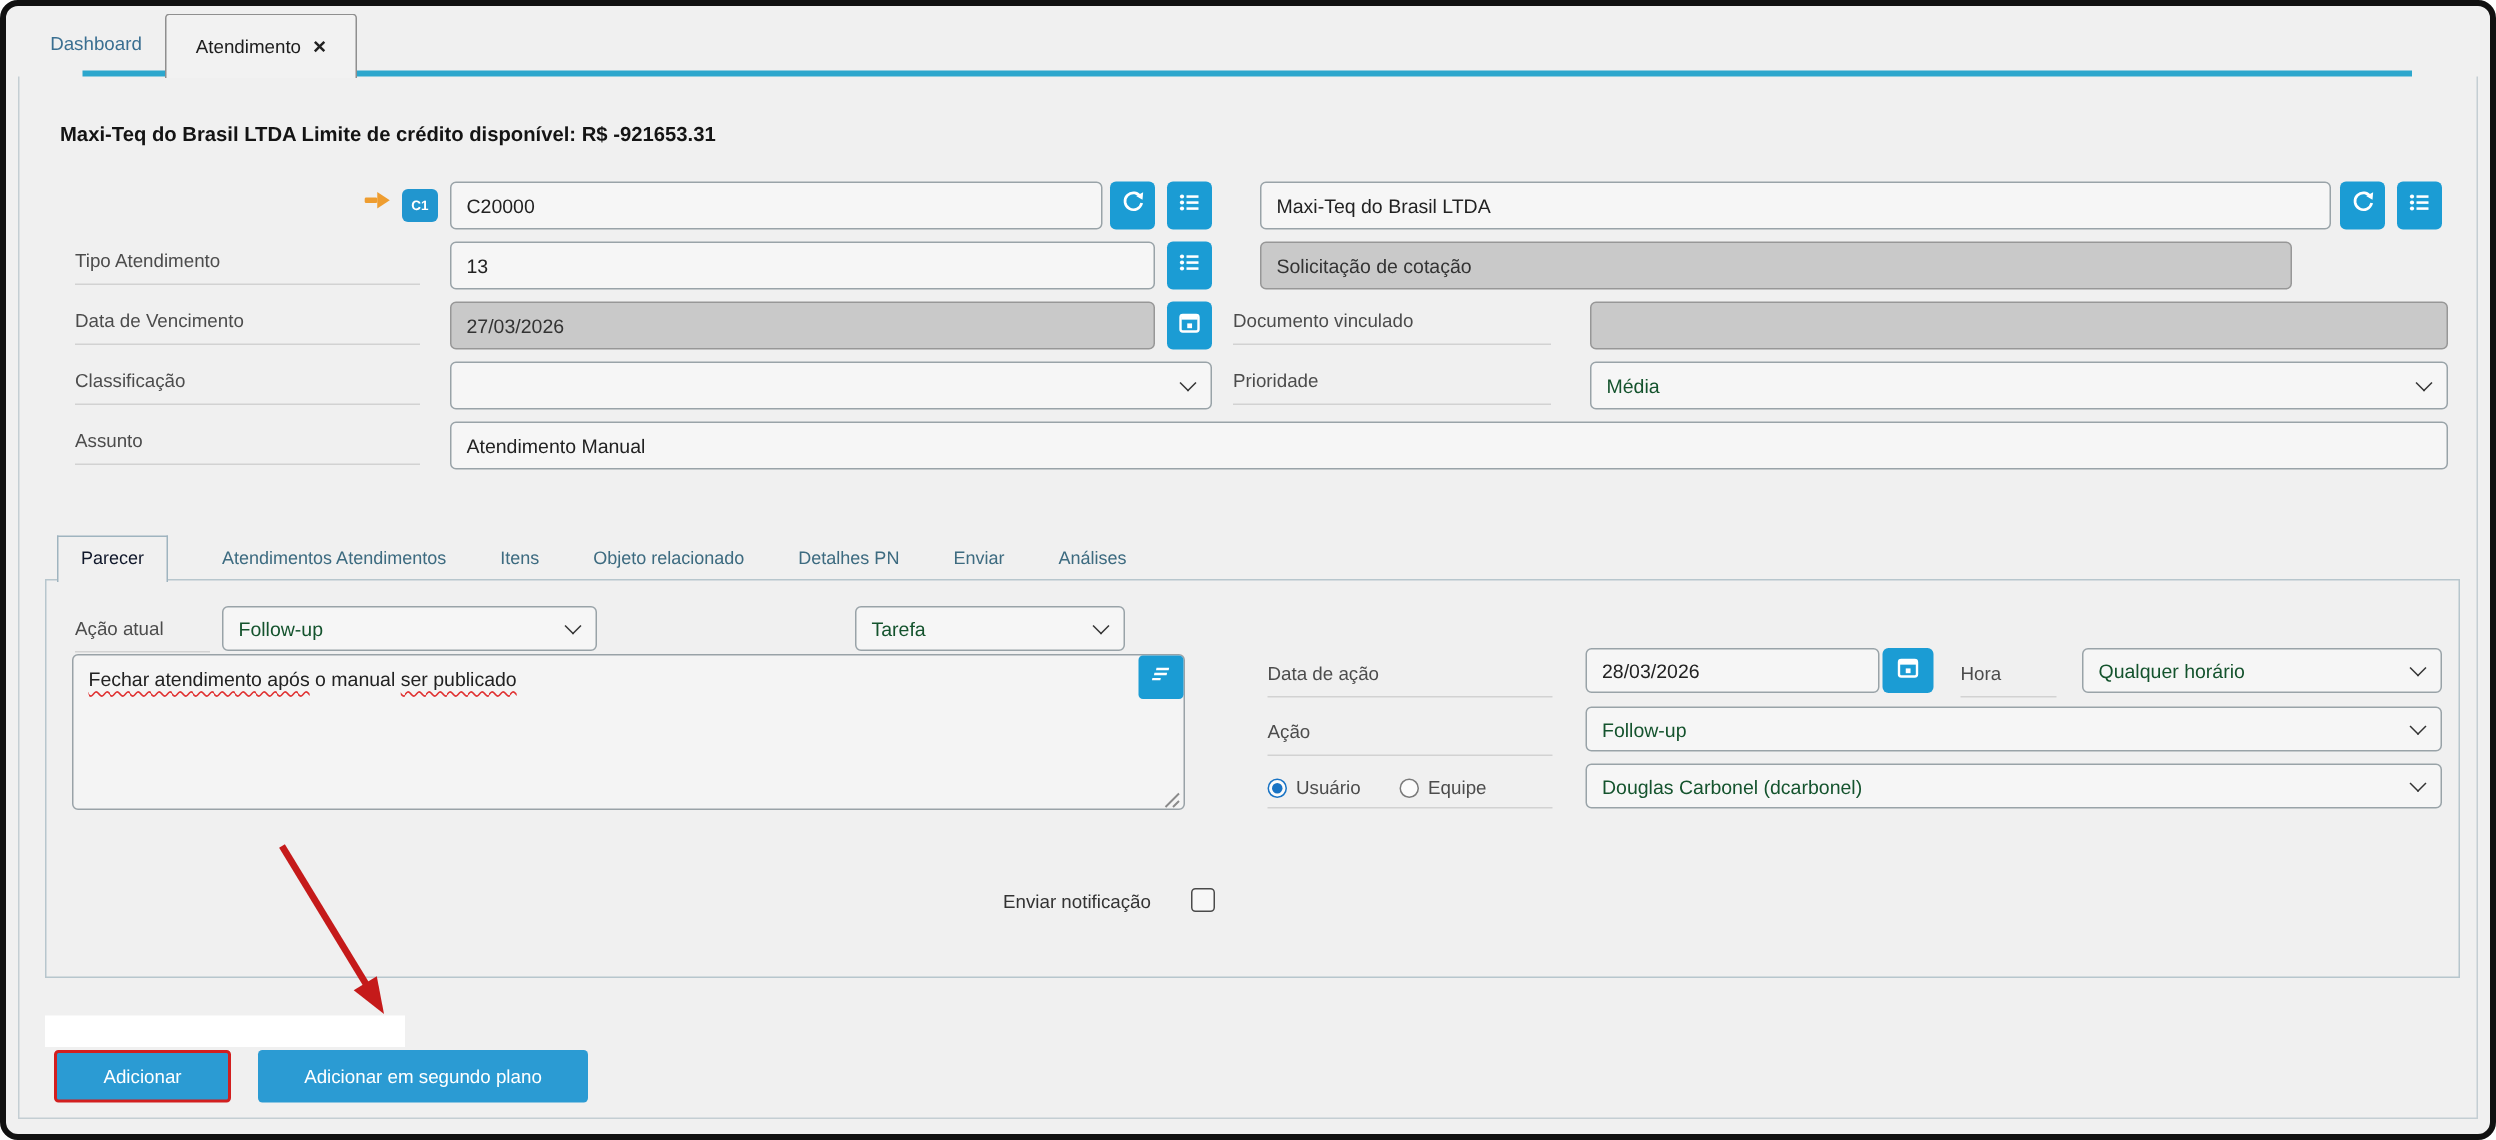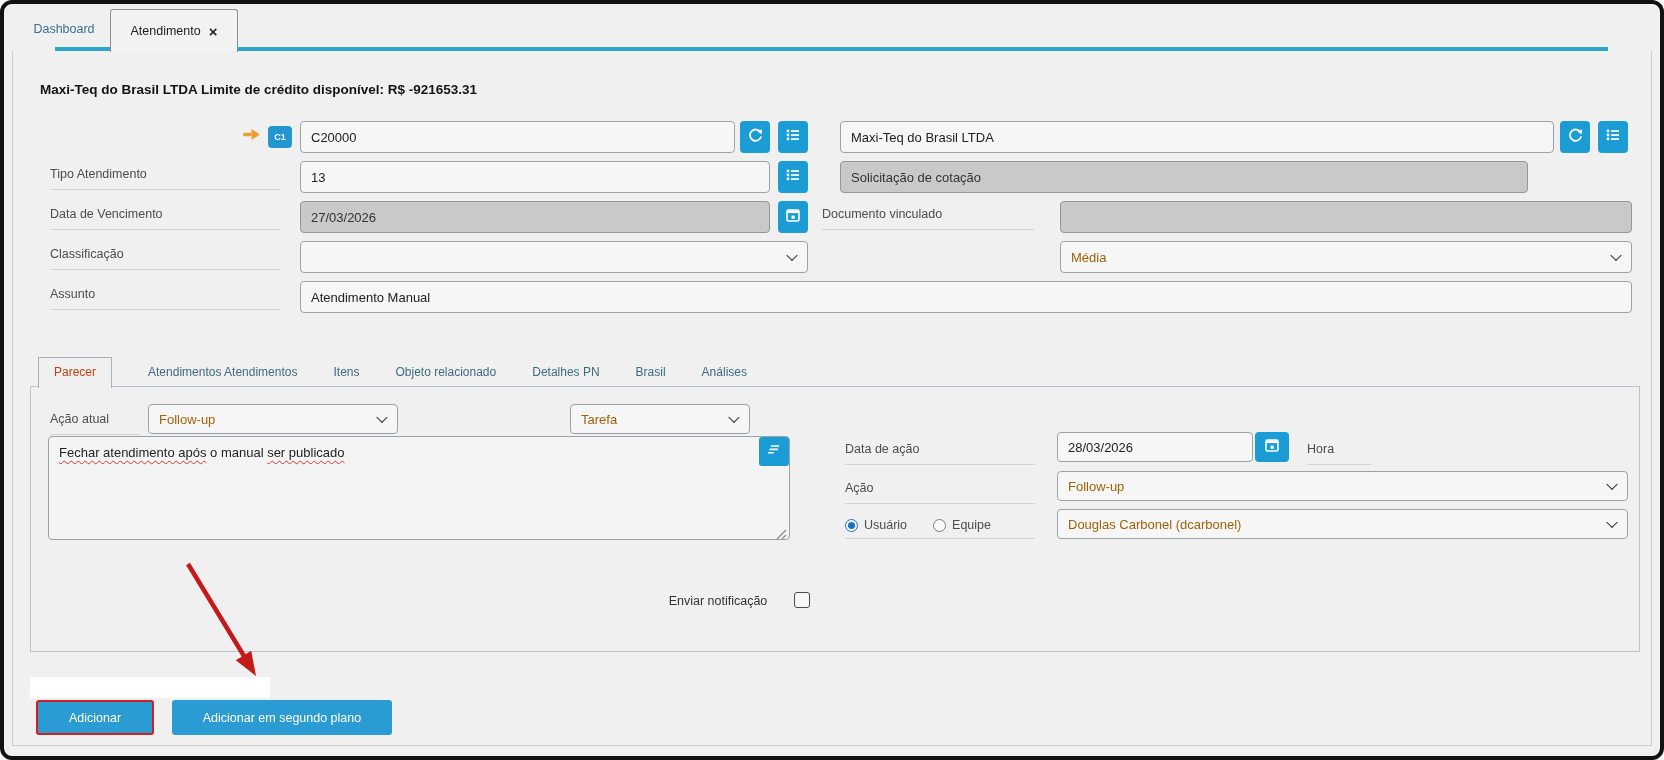--- a/index.html
+++ b/index.html
@@ -164,6 +164,7 @@
       <span></span>
       <span class="chev"></span>
     </div>
+    <div class="lab" style="left:822px;top:243px;width:212px;">Prioridade</div>
     <div class="sel" style="left:1060px;top:241px;width:572px;">
       <span>Média</span>
       <span class="chev"></span>

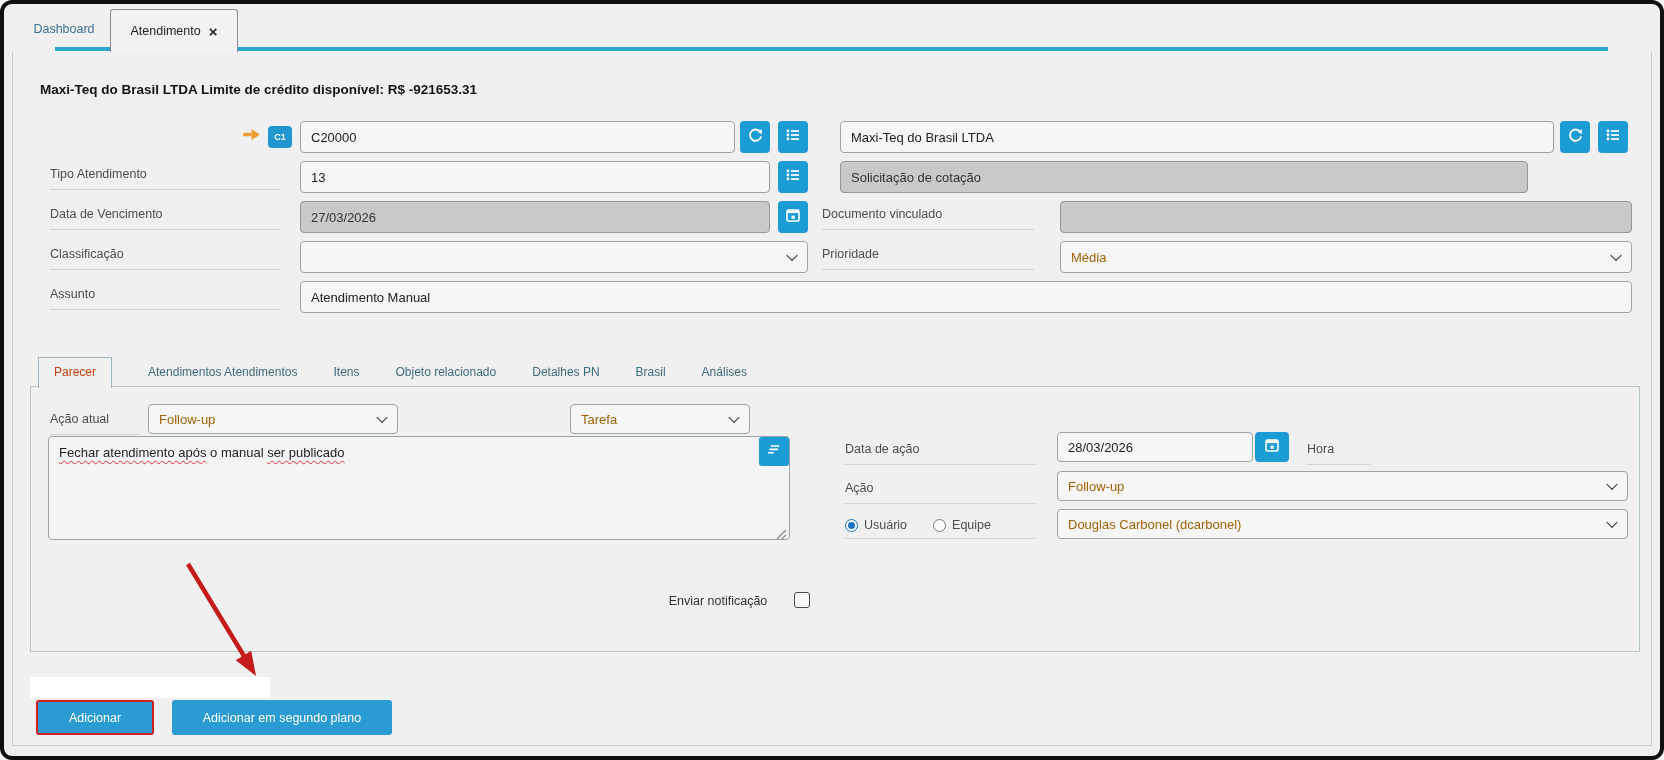--- a/index.html
+++ b/index.html
@@ -29,7 +29,7 @@
     border-radius:4px;font-family:"Liberation Sans",sans-serif;font-size:13px;color:#222;padding:0 10px;outline:none;}
   .inp.dis{background:#c9c9c9;border-color:#979797;color:#333;}
   .sel{position:absolute;box-sizing:border-box;height:32px;background:#f6f6f6;border:1px solid #99a3a8;
-    border-radius:4px;font-size:13px;color:#a16207;display:flex;align-items:center;padding:0 26px 0 10px;cursor:pointer;}
+    border-radius:4px;font-size:13px;color:#14532d;display:flex;align-items:center;padding:0 26px 0 10px;cursor:pointer;}
   .sel .chev{position:absolute;right:11px;top:50%;width:7px;height:7px;border-right:1.8px solid #333;
     border-bottom:1.8px solid #333;transform:translateY(-70%) rotate(45deg);}
   .sel.h30,.inp.h30{height:30px;}

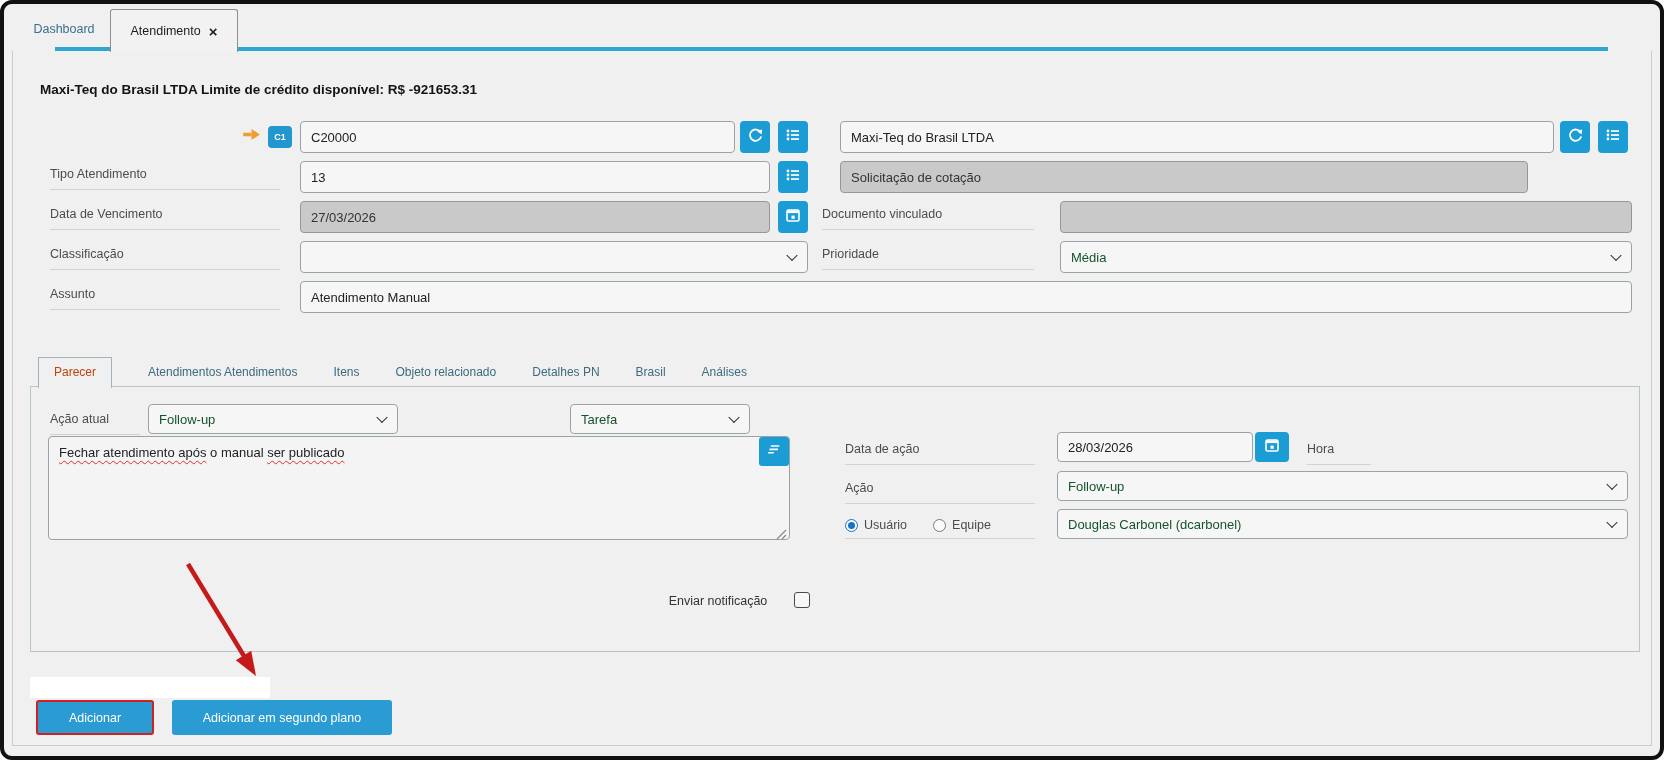--- a/index.html
+++ b/index.html
@@ -42,7 +42,7 @@
   
   .subtab-bar{position:absolute;left:38px;top:356px;height:31px;display:flex;align-items:flex-end;gap:36px;z-index:3;}
   .subtab{font-size:12px;color:#3d6b80;padding-bottom:8px;cursor:pointer;white-space:nowrap;}
-  .subtab.active{background:#f0f0f0;border:1px solid #9fb4bf;border-bottom:none;color:#c2410c;
+  .subtab.active{background:#f0f0f0;border:1px solid #9fb4bf;border-bottom:none;color:#0f172a;
     padding:7px 15px 9px;margin-bottom:-1px;}
   .tab-panel{position:absolute;left:30px;top:386px;width:1610px;height:266px;box-sizing:border-box;
     border:1px solid #b7c6cd;}

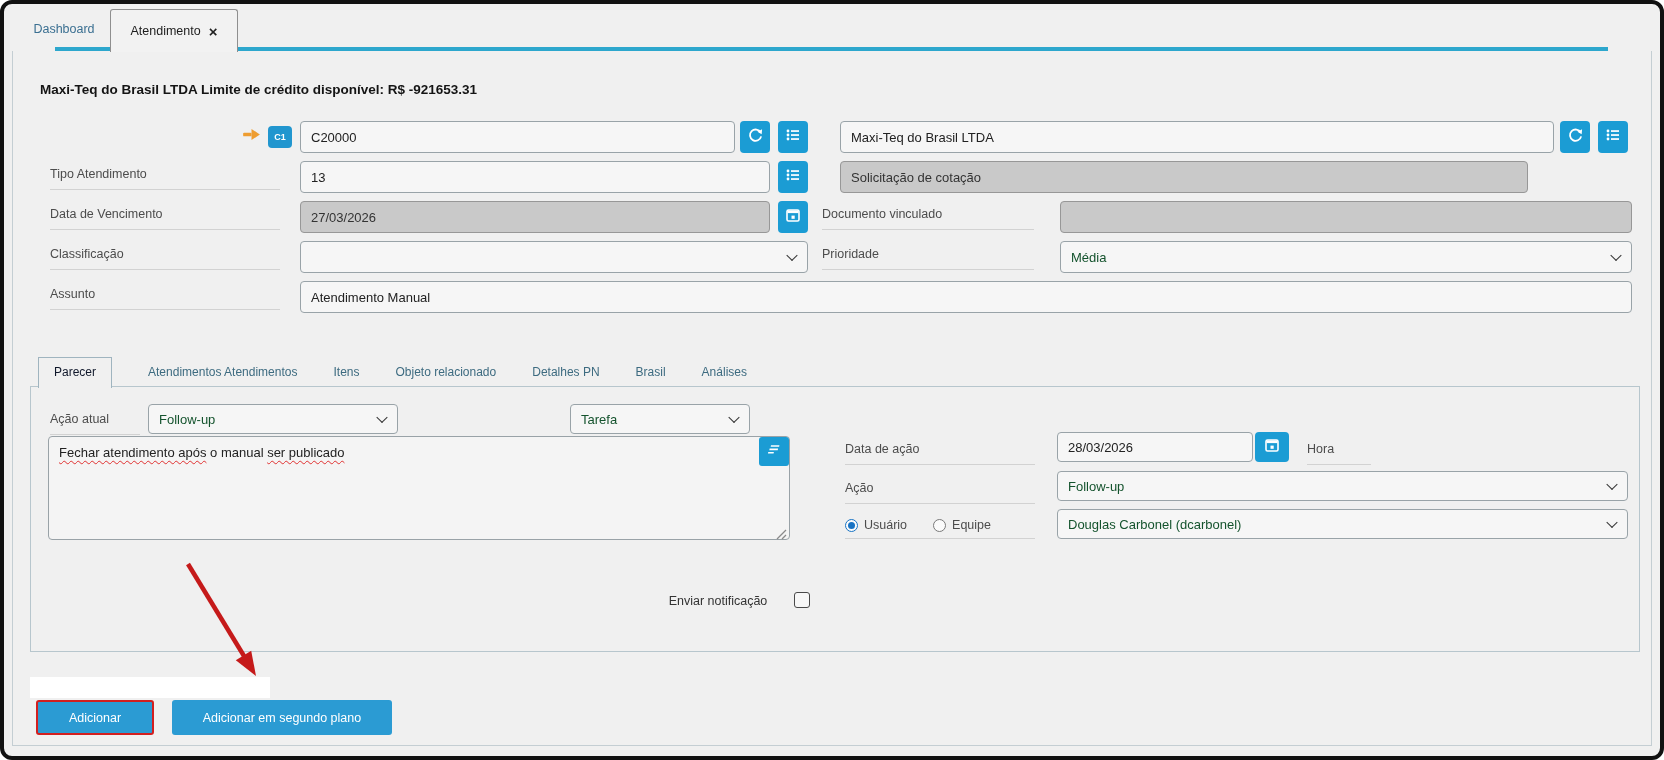--- a/index.html
+++ b/index.html
@@ -179,7 +179,7 @@
         <div class="subtab">Itens</div>
         <div class="subtab">Objeto relacionado</div>
         <div class="subtab">Detalhes PN</div>
-        <div class="subtab">Brasil</div>
+        <div class="subtab">Enviar</div>
         <div class="subtab">Análises</div>
       </div>
     <div class="tab-panel"></div>

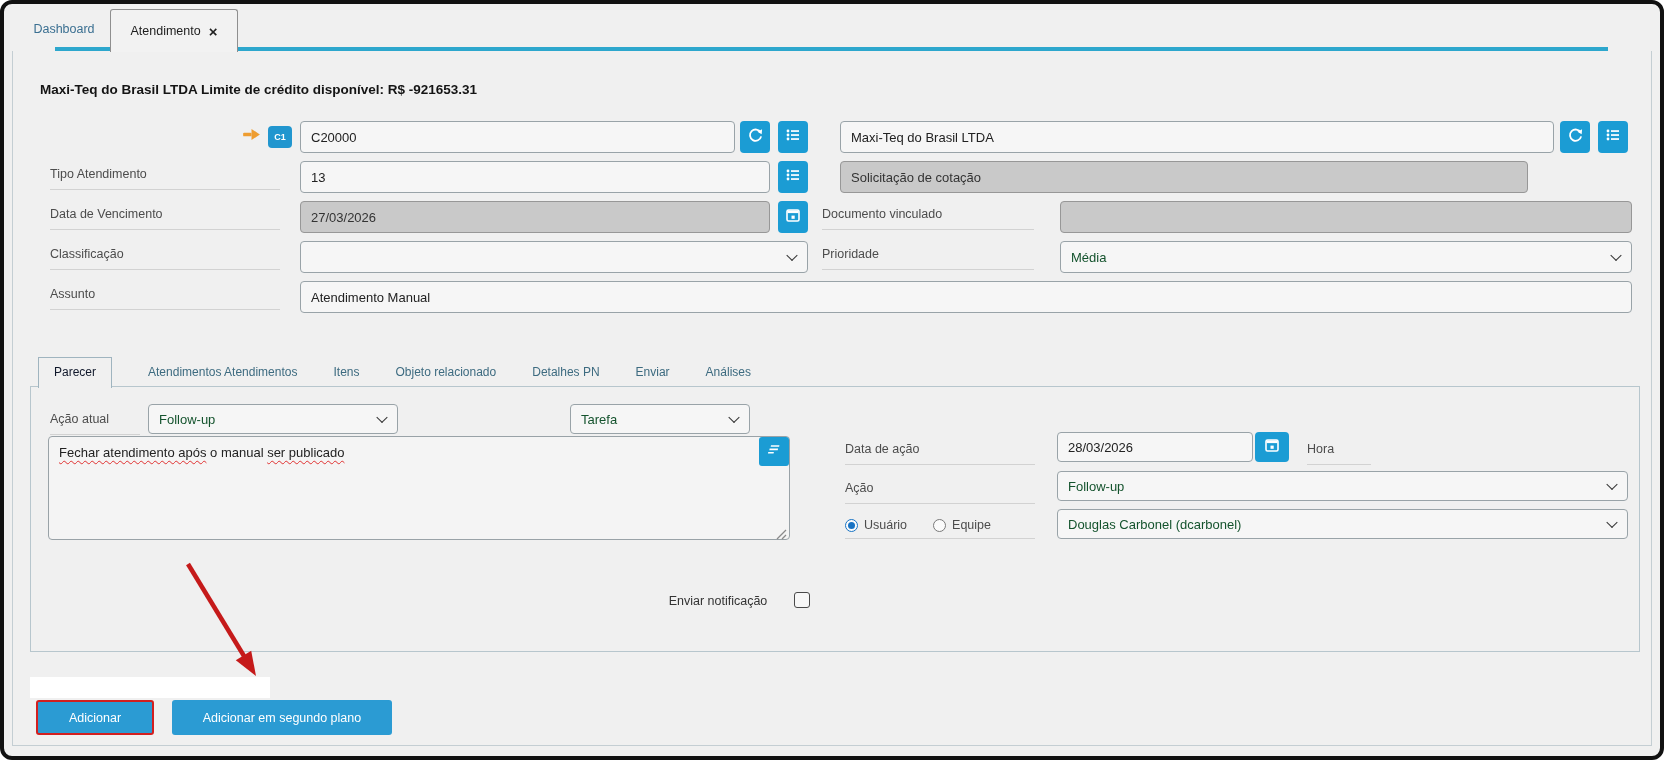--- a/index.html
+++ b/index.html
@@ -222,6 +222,10 @@
           </svg></span>
     </div>
     <div class="lab" style="left:1307px;top:438px;width:64px;">Hora</div>
+    <div class="sel h30" style="left:1388px;top:432px;width:240px;">
+      <span>Qualquer horário</span>
+      <span class="chev"></span>
+    </div>
 
     <div class="lab" style="left:845px;top:477px;width:190px;">Ação</div>
     <div class="sel h30" style="left:1057px;top:471px;width:571px;">

